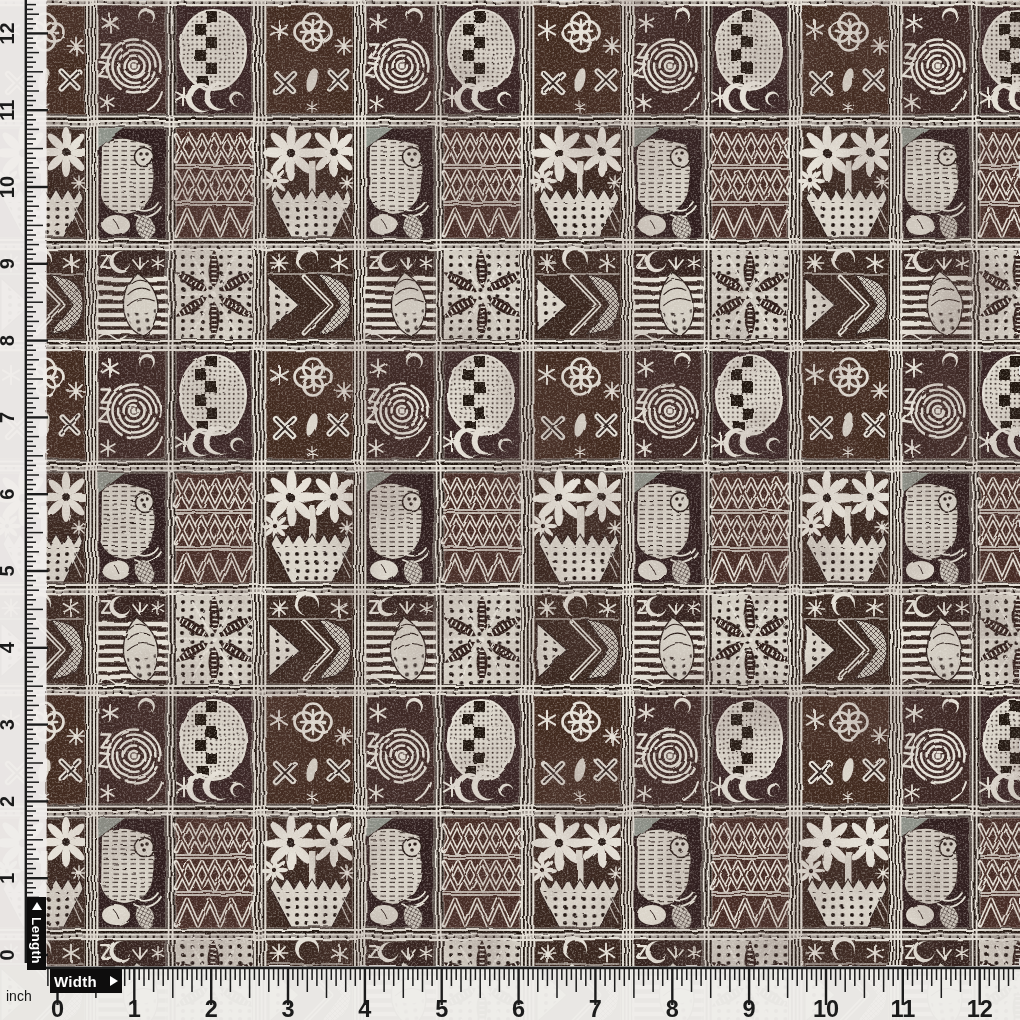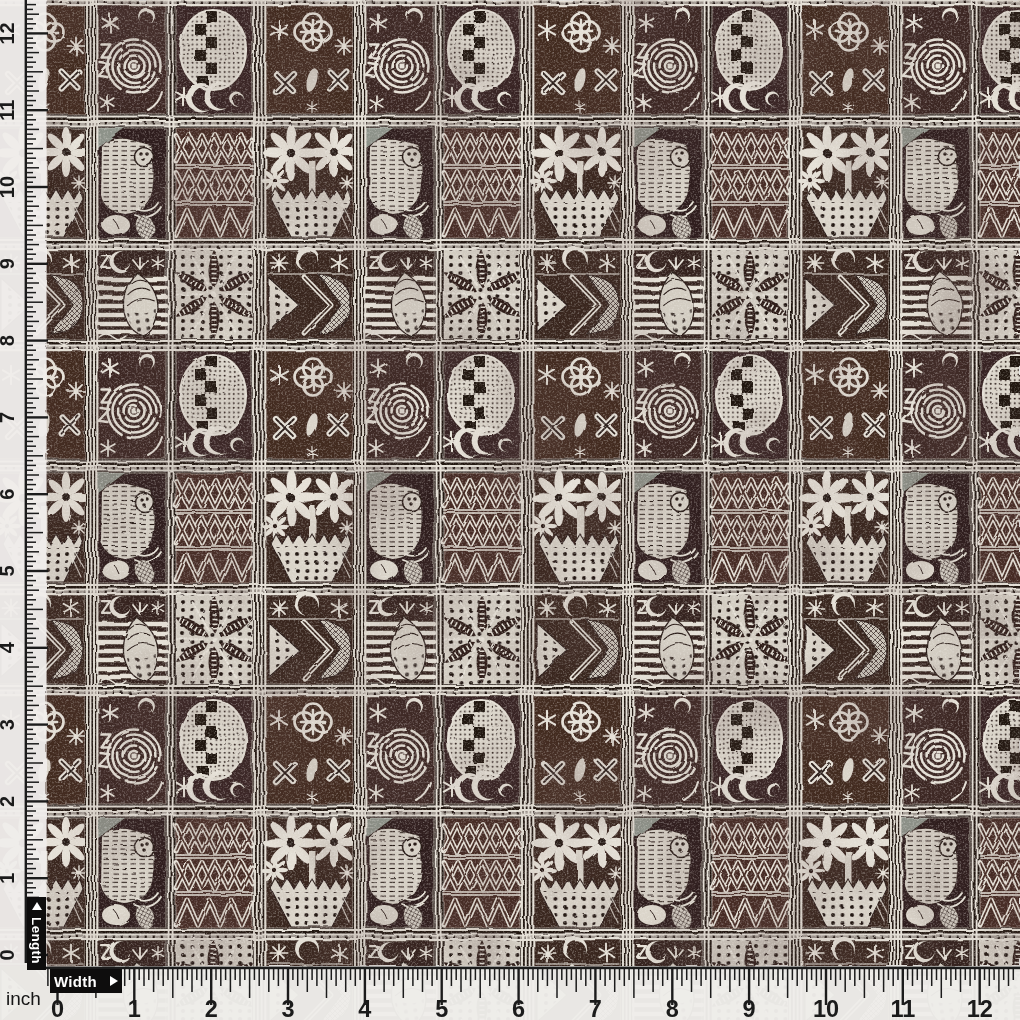--- a/index.html
+++ b/index.html
@@ -19,7 +19,7 @@
   #width-label{left:50px;top:969px;width:72px;height:24px;display:flex;align-items:center;justify-content:center;gap:13px;}
   #width-label span{font-size:15px;font-weight:bold;letter-spacing:.3px;}
   #width-label .arr{width:0;height:0;border-top:5px solid transparent;border-bottom:5px solid transparent;border-left:8px solid #fff;}
-  #unit-label{position:absolute;left:6px;top:988px;font-size:19px;color:#161616;z-index:4;}
+  #unit-label{position:absolute;left:6px;top:988px;font-size:14px;color:#161616;z-index:4;}
 </style>
 </head>
 <body>

